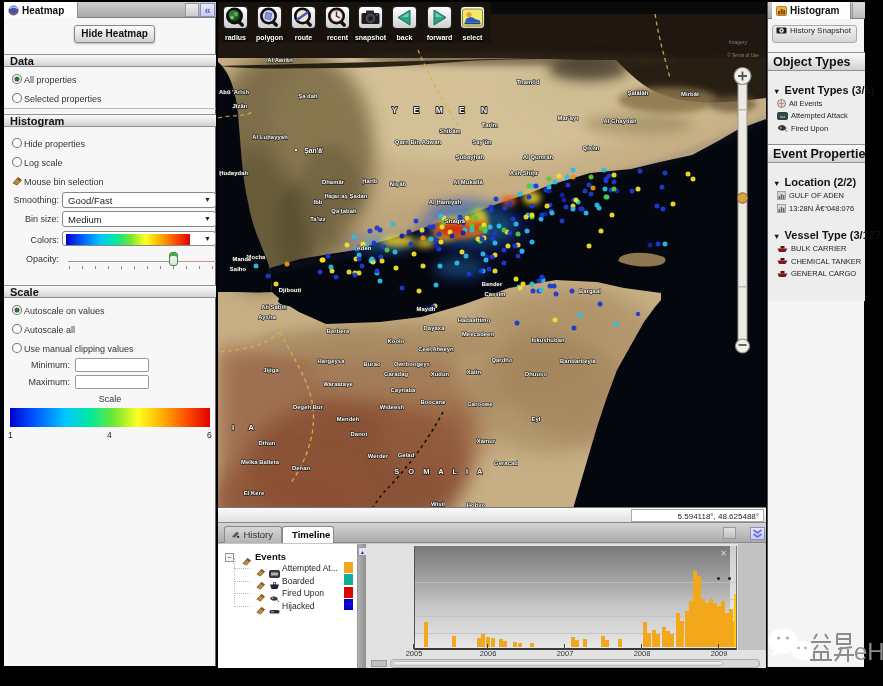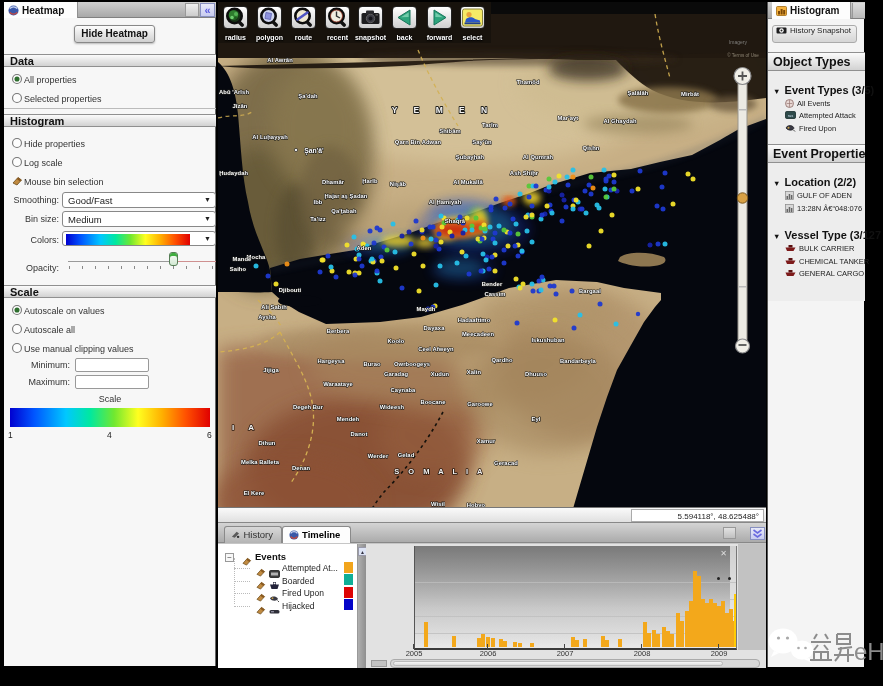--- a/index.html
+++ b/index.html
@@ -64,7 +64,7 @@
 .rp-zone { position:absolute; left:0; width:97px; background:#ededed; }
 .rtt { position:absolute; left:5px; font-size:7.5px; color:#111; white-space:nowrap; }
 .rtt b { font-size:11px; }
-.ritem { position:absolute; left:17px; font-size:7.5px; color:#222; display:flex; align-items:flex-start; white-space:nowrap; }
+.ritem { position:absolute; left:9px; font-size:7.5px; color:#222; display:flex; align-items:center; white-space:nowrap; }
 .ritem svg { margin-right:3px; flex:none; }
 
 #watermark { position:absolute; left:766px; top:626px; width:160px; height:42px; }

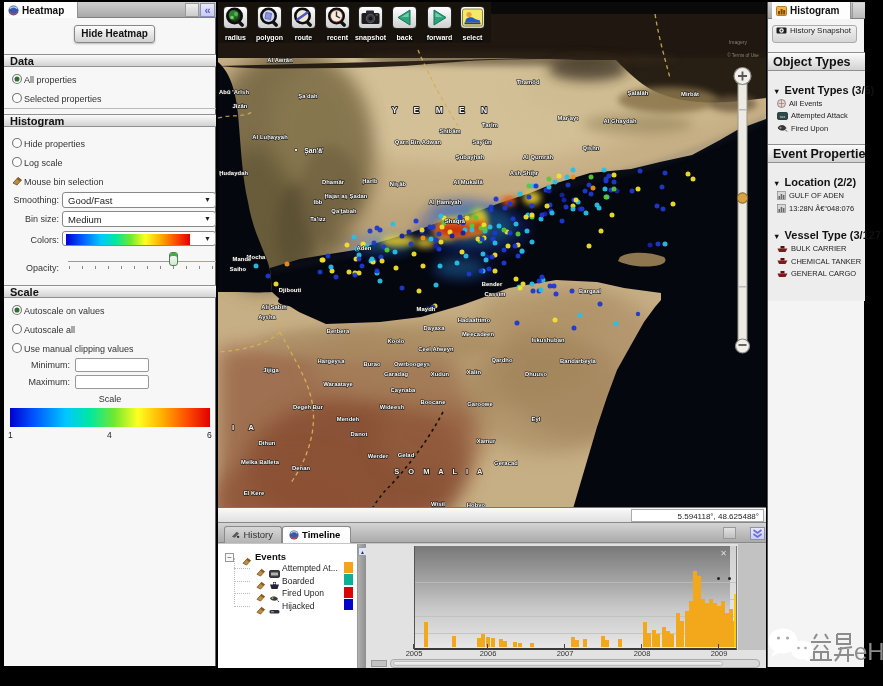--- a/index.html
+++ b/index.html
@@ -119,7 +119,7 @@
         <div class="rain" style="left:3px;top:2px;width:124px;height:11px"></div>
         <span class="arr">▼</span>
       </div>
-<div class="rlbl" style="top:261px">Opacity:</div>
+<div class="rlbl" style="top:252px">Opacity:</div>
 <div style="position:absolute;left:64px;top:259px;width:105px;height:1px;background:#9a9a9a"></div>
 <div style="position:absolute;left:169px;top:259px;width:43px;height:1px;background:#cf9090"></div>
 <div style="position:absolute;left:65px;top:264px;width:1px;height:3px;background:#888"></div>

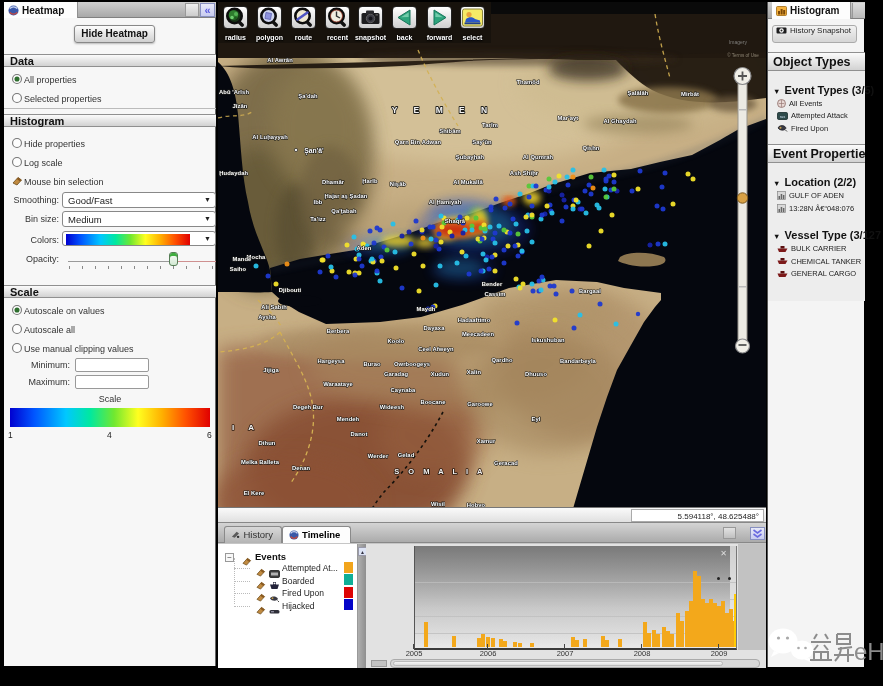--- a/index.html
+++ b/index.html
@@ -36,7 +36,7 @@
 .bt-strip { position:absolute; left:0; top:0; width:548px; height:20px; background:linear-gradient(#d4d4d4,#ababab); border-bottom:1px solid #888; }
 .bt-tab { position:relative; float:left; height:17px; margin-top:3px; padding:2px 8px 0 6px; font-size:9.5px; color:#333; display:flex; align-items:flex-start; border:1px solid #8a8a8a; border-bottom:none; border-radius:3px 3px 0 0; }
 .bt-tab.gray { margin-left:6px; background:linear-gradient(#d8d8d8,#b4b4b4); width:58px; }
-.bt-tab.white { background:#fdfdfd; color:#000; width:69px; }
+.bt-tab.white { background:#fdfdfd; color:#000; width:52px; }
 .bt-minb { position:absolute; right:30px; top:4px; width:13px; height:12px; background:linear-gradient(#e2e2e2,#c0c0c0); border:1px solid #999; }
 .bt-chev { position:absolute; right:1px; top:4px; width:15px; height:13px; background:linear-gradient(#e8eaf8,#c8ccf0); border:1px solid #8890c0; }
 .bt-chev svg { display:block; margin:1px auto 0; }

